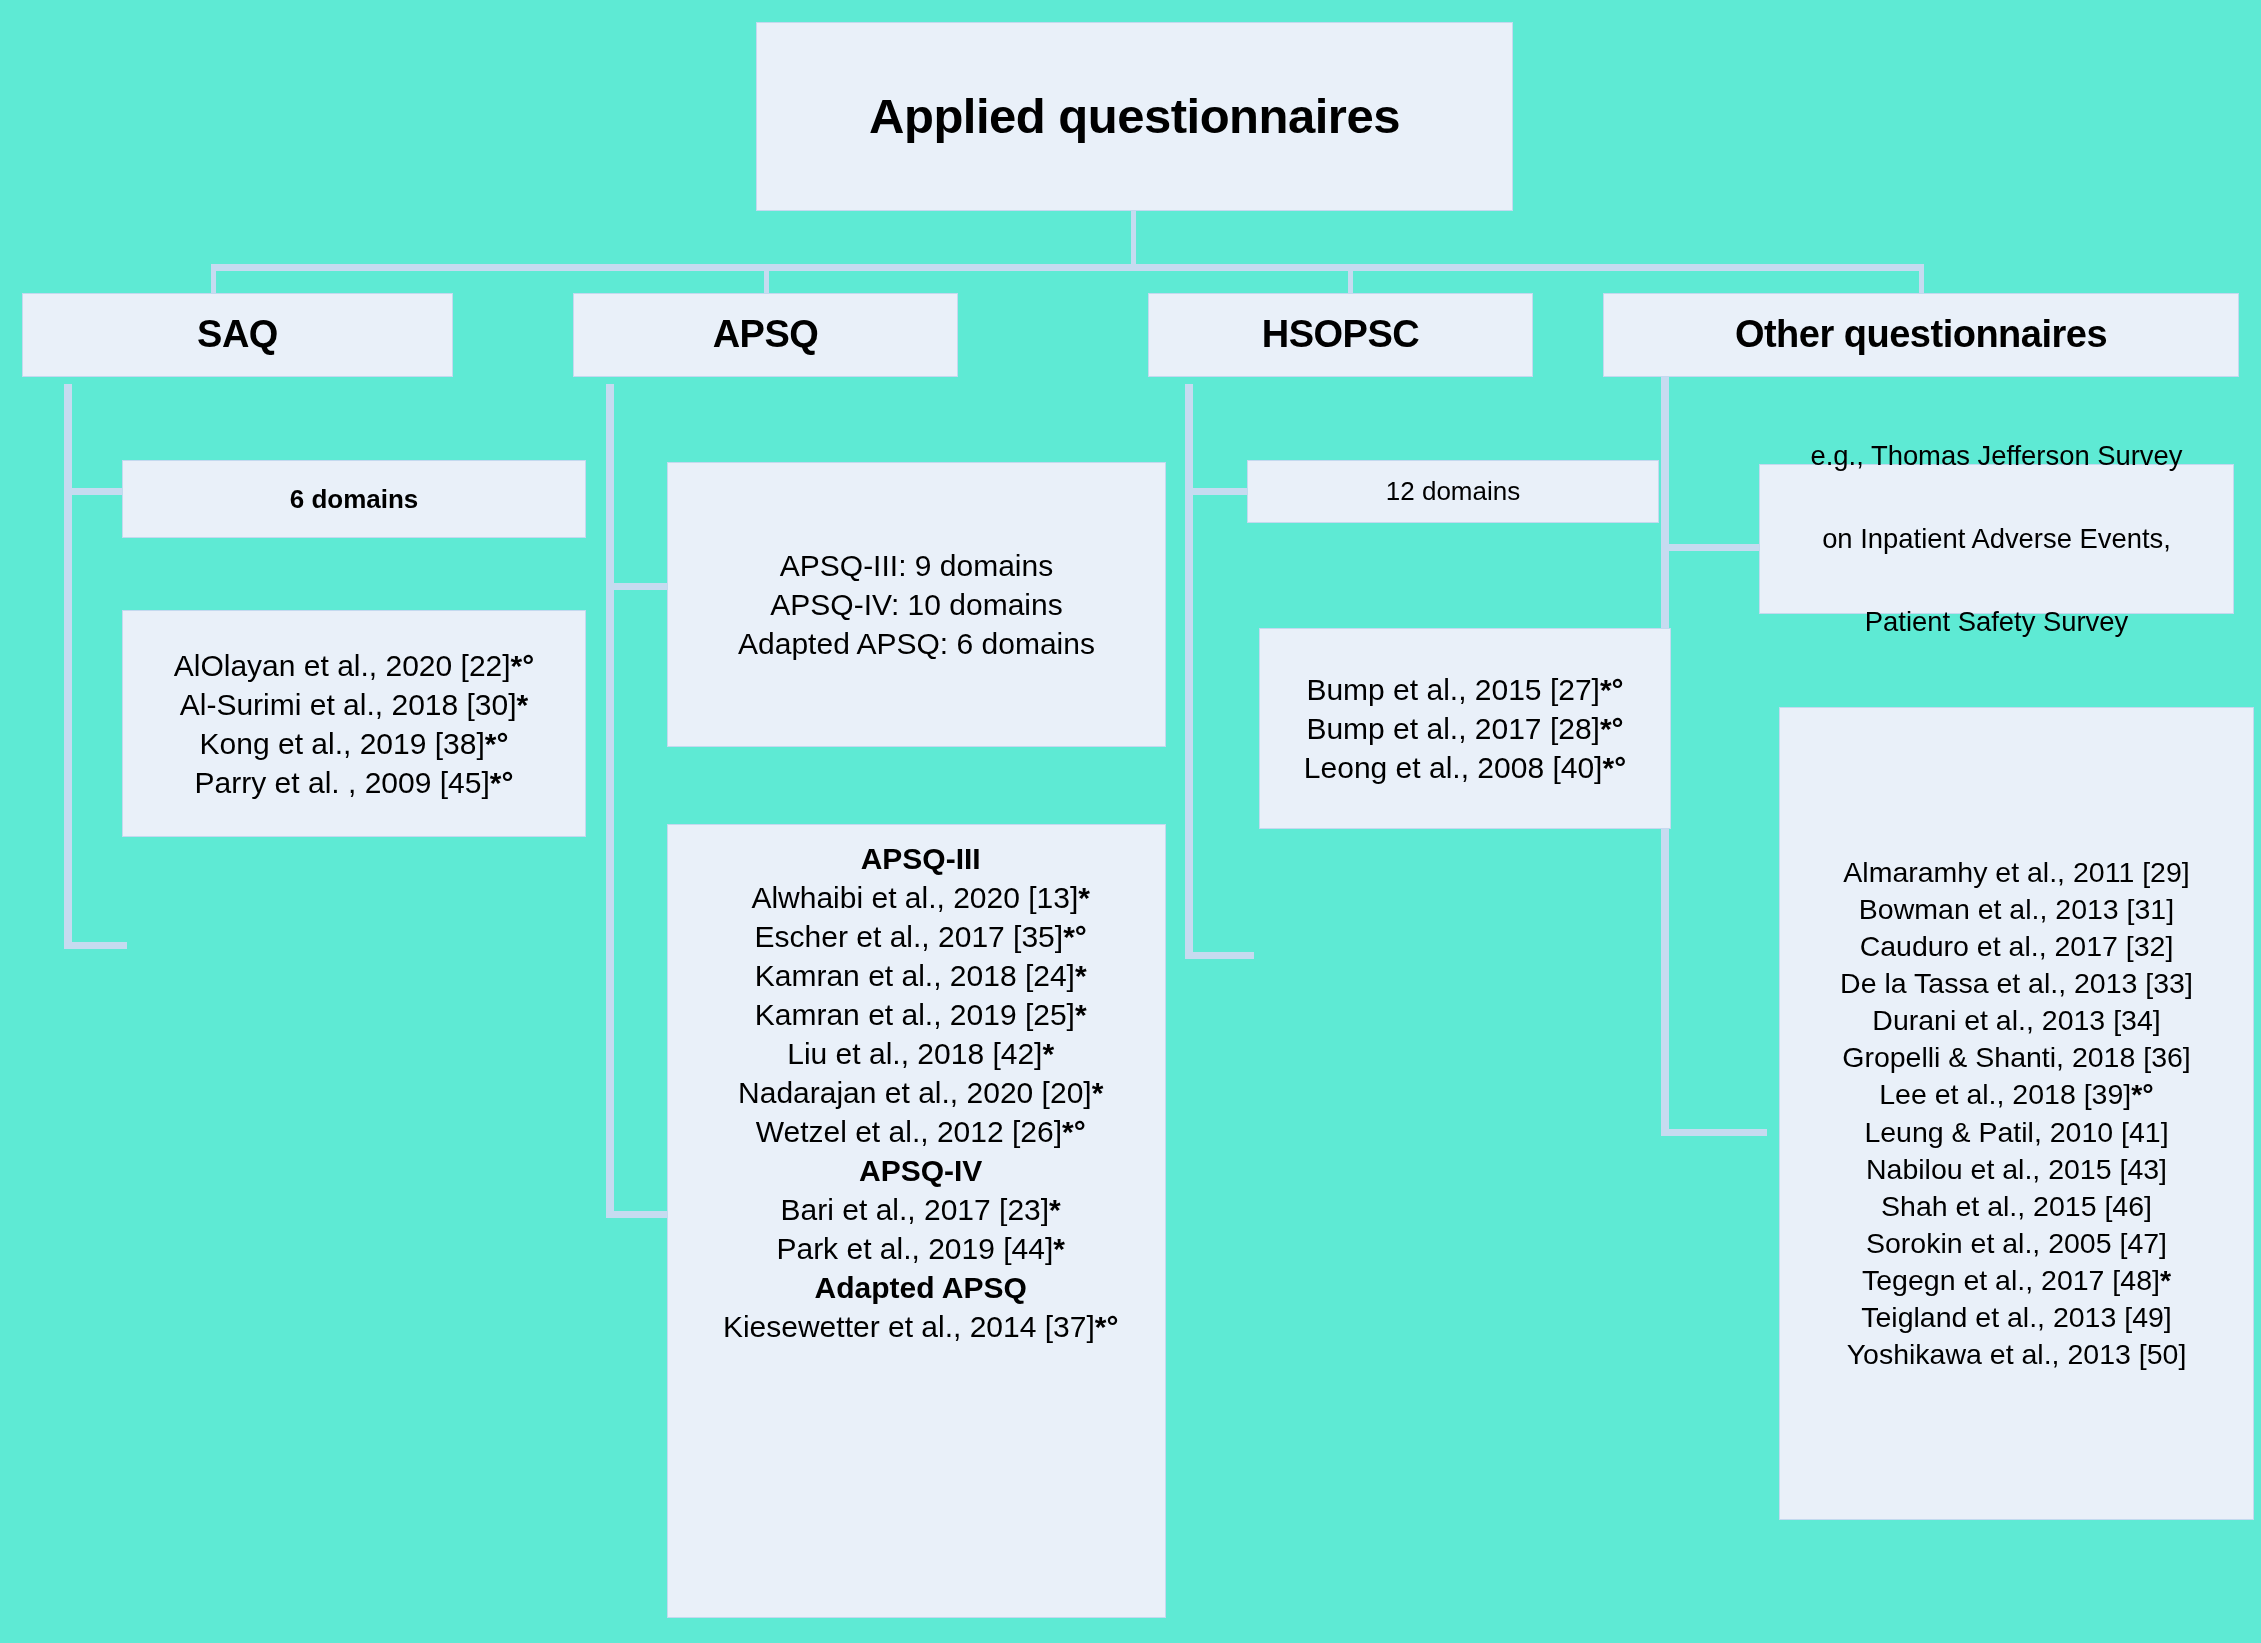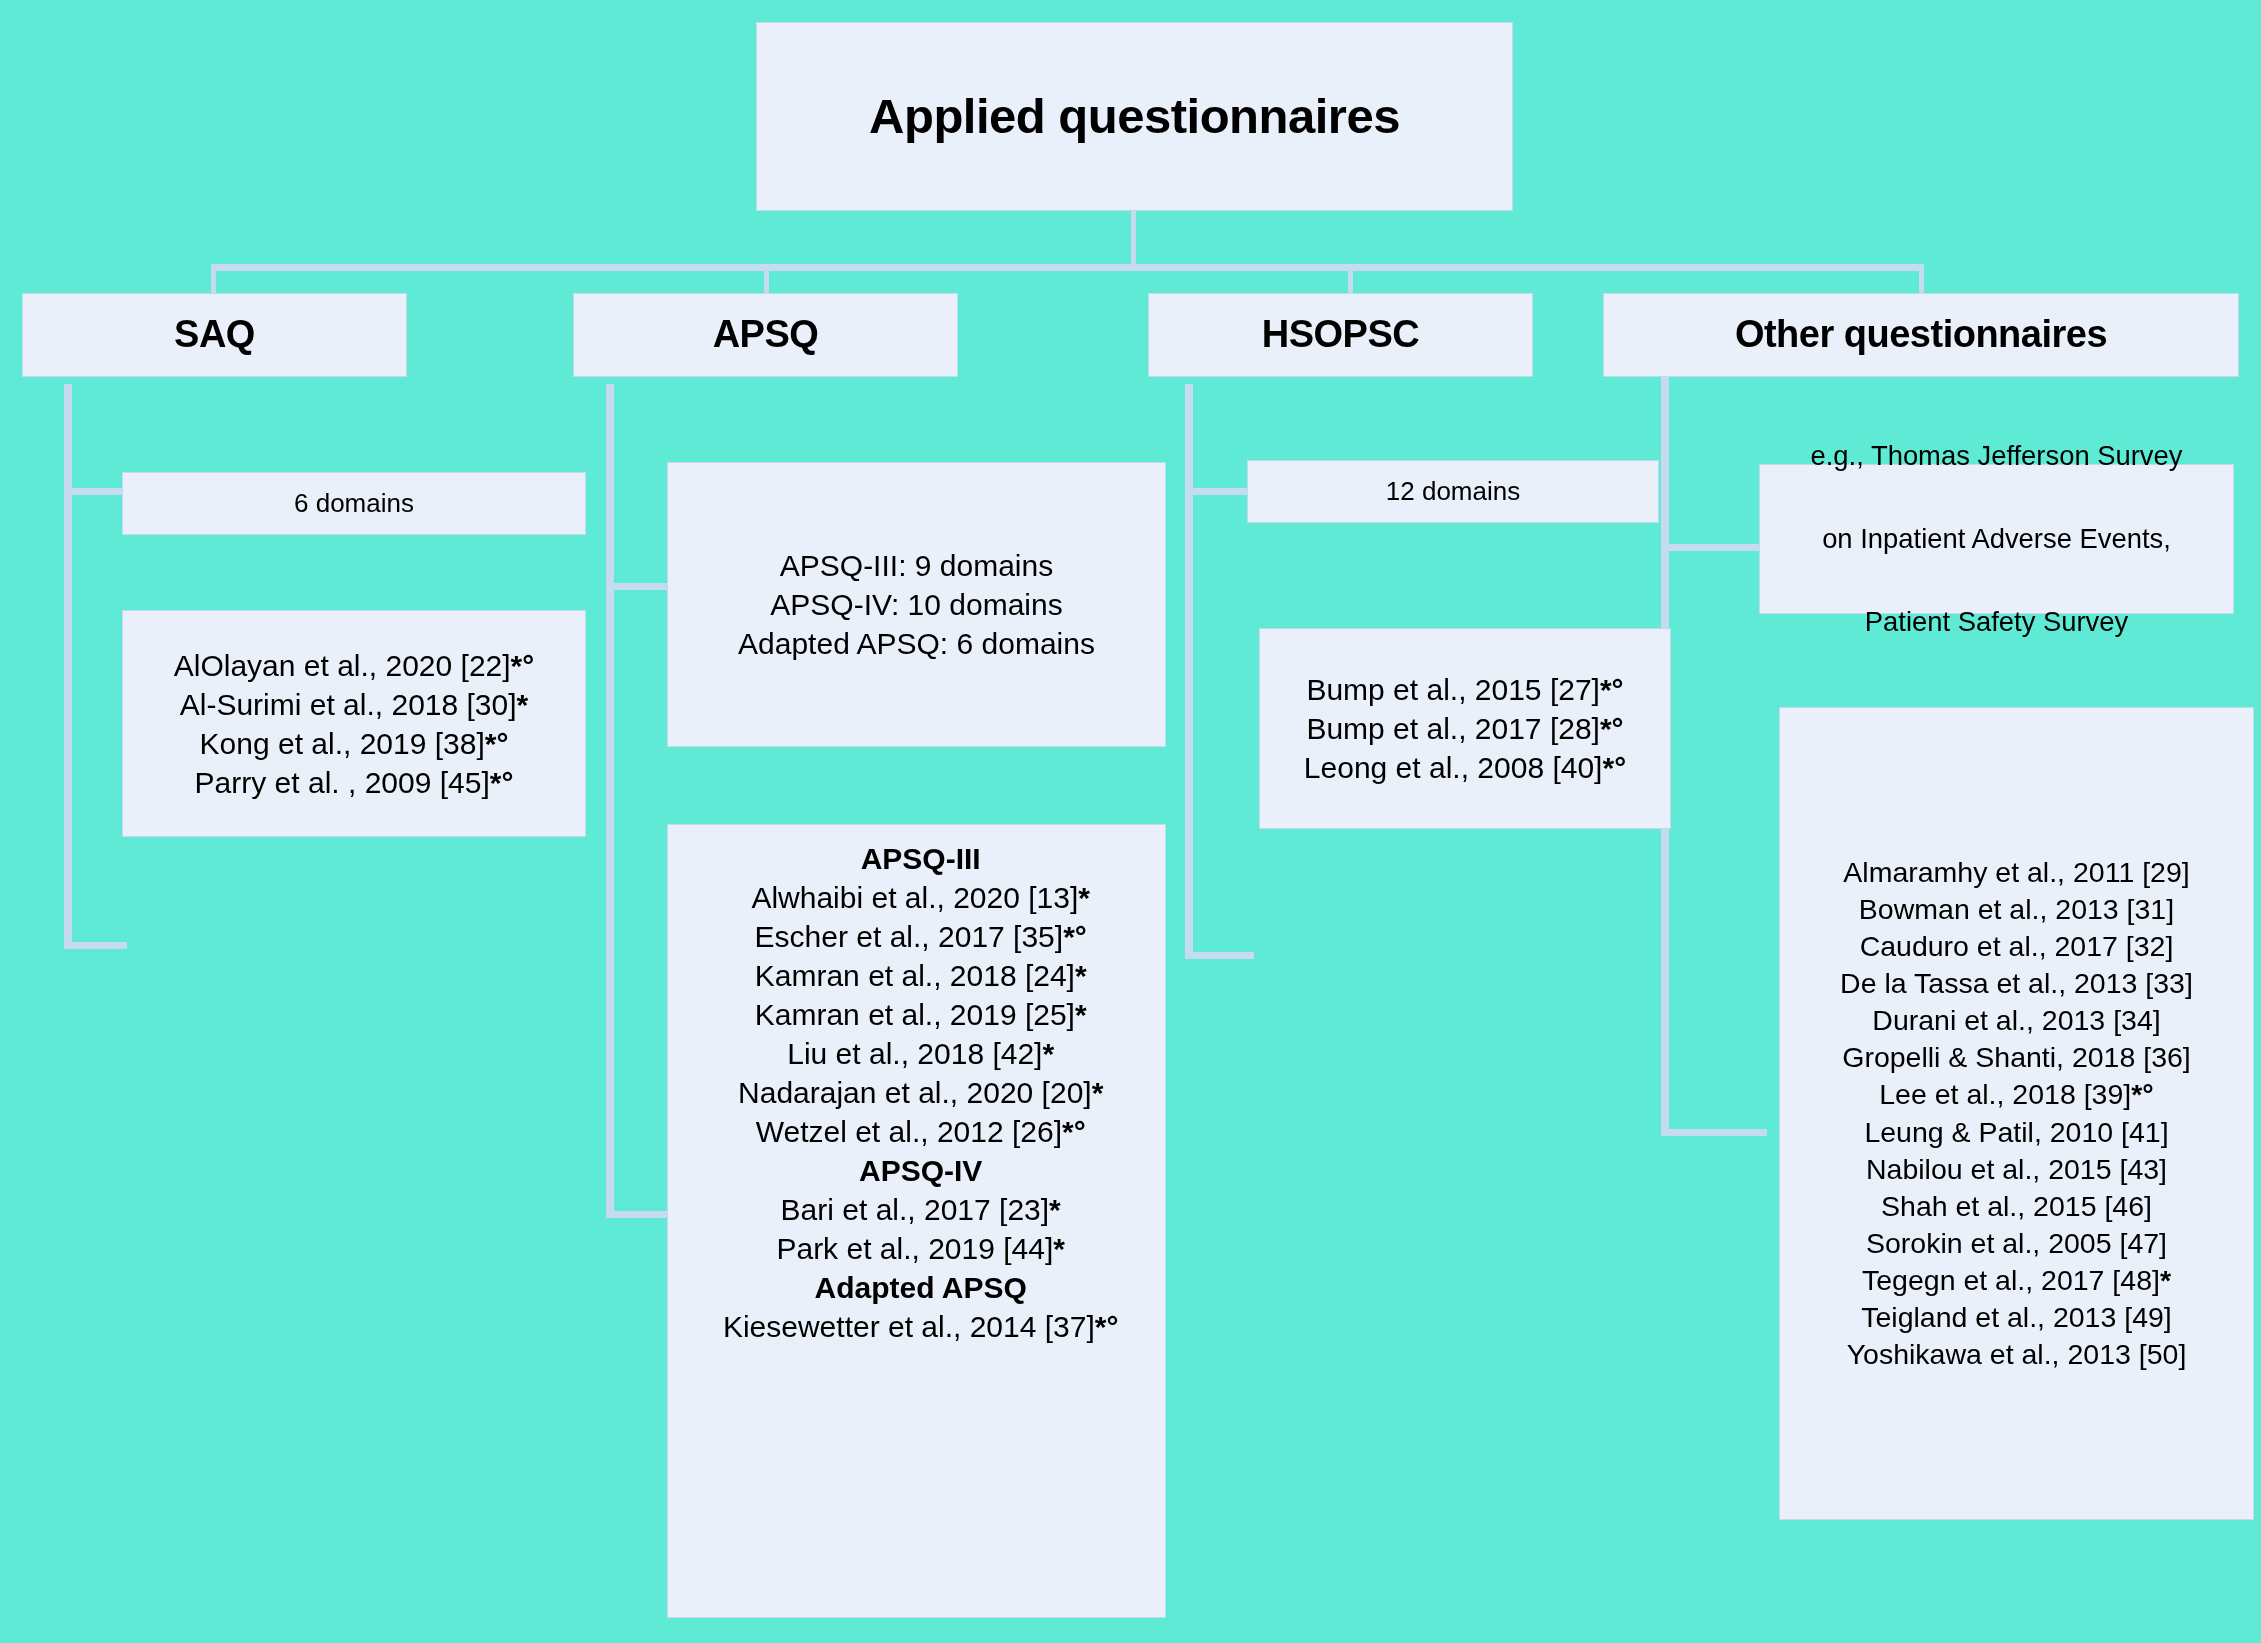--- a/index.html
+++ b/index.html
@@ -87,7 +87,7 @@
     <span class="line">Applied questionnaires</span>
   </div>
 
-  <div class="box header t-cat" style="left:22px;top:293px;width:385px;height:84px;">
+  <div class="box header t-cat" style="left:22px;top:293px;width:431px;height:84px;">
     <span class="line">SAQ</span>
   </div>
 

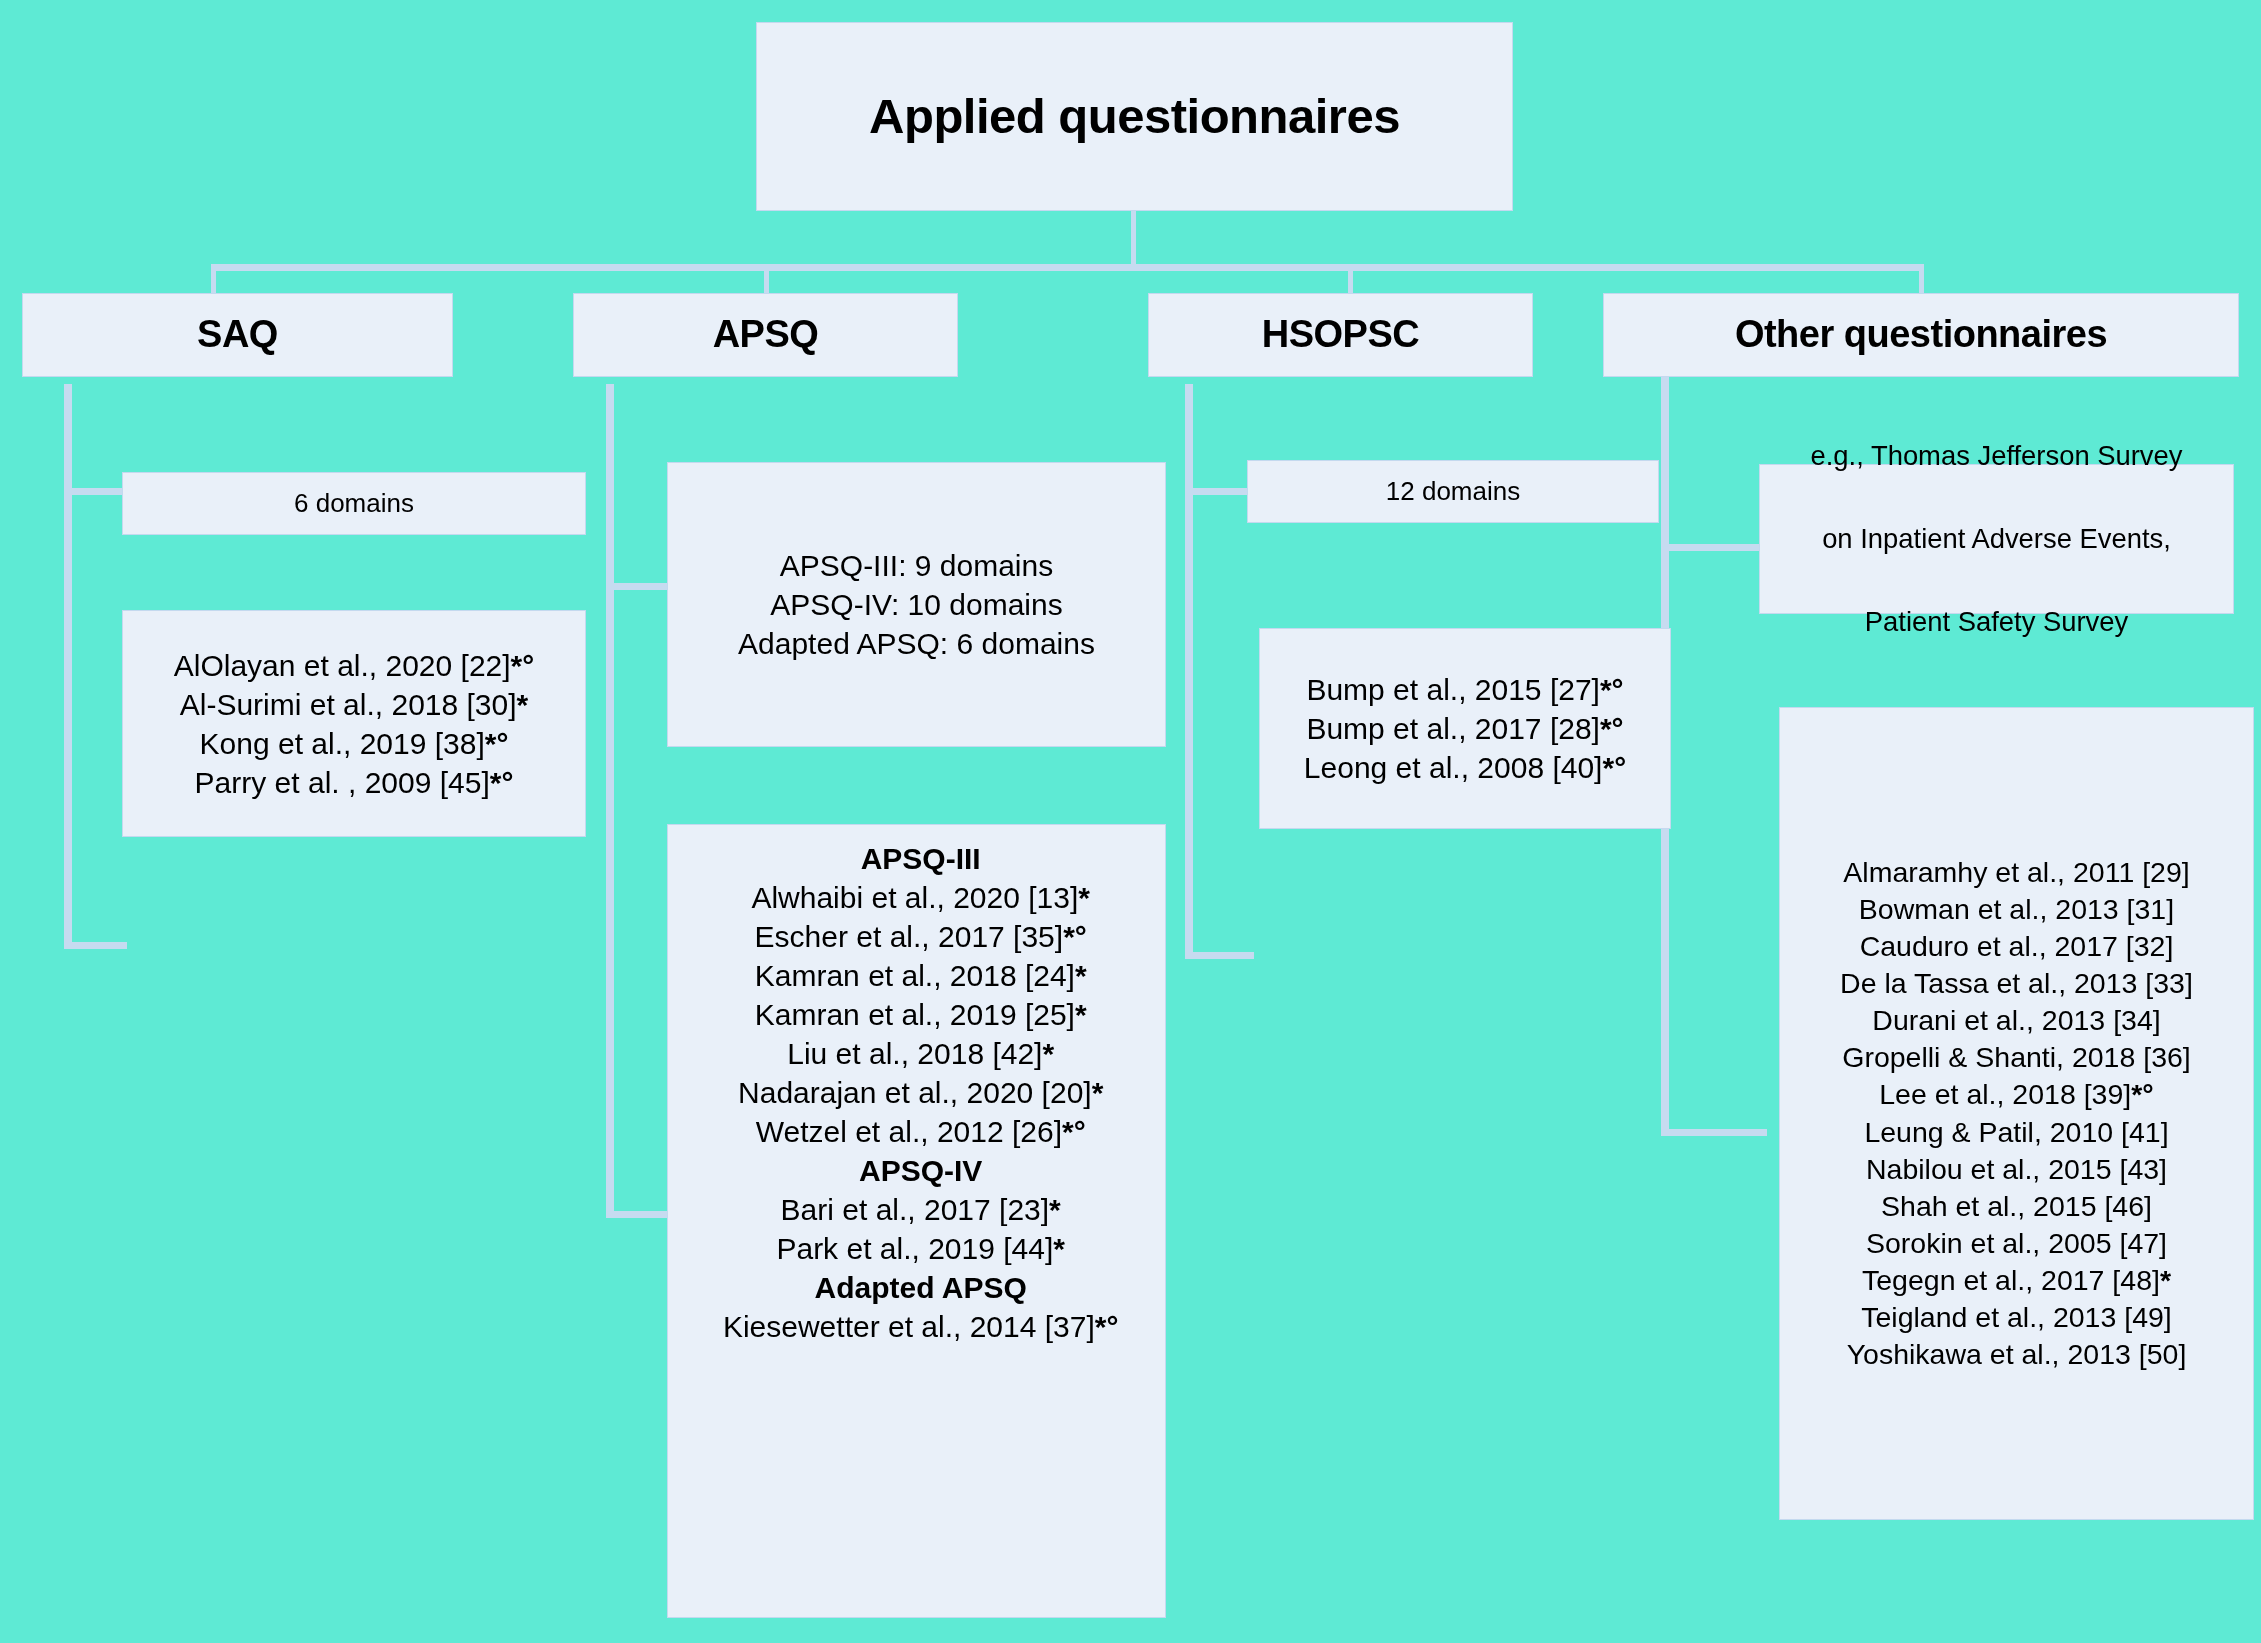--- a/index.html
+++ b/index.html
@@ -103,7 +103,7 @@
     <span class="line">Other questionnaires</span>
   </div>
 
-  <div class="box t-dom" style="left:122px;top:472px;width:464px;height:63px;">
+  <div class="box t-dom" style="left:122px;top:460px;width:464px;height:78px;font-weight:bold;">
     <span class="line">6 domains</span>
   </div>
 

